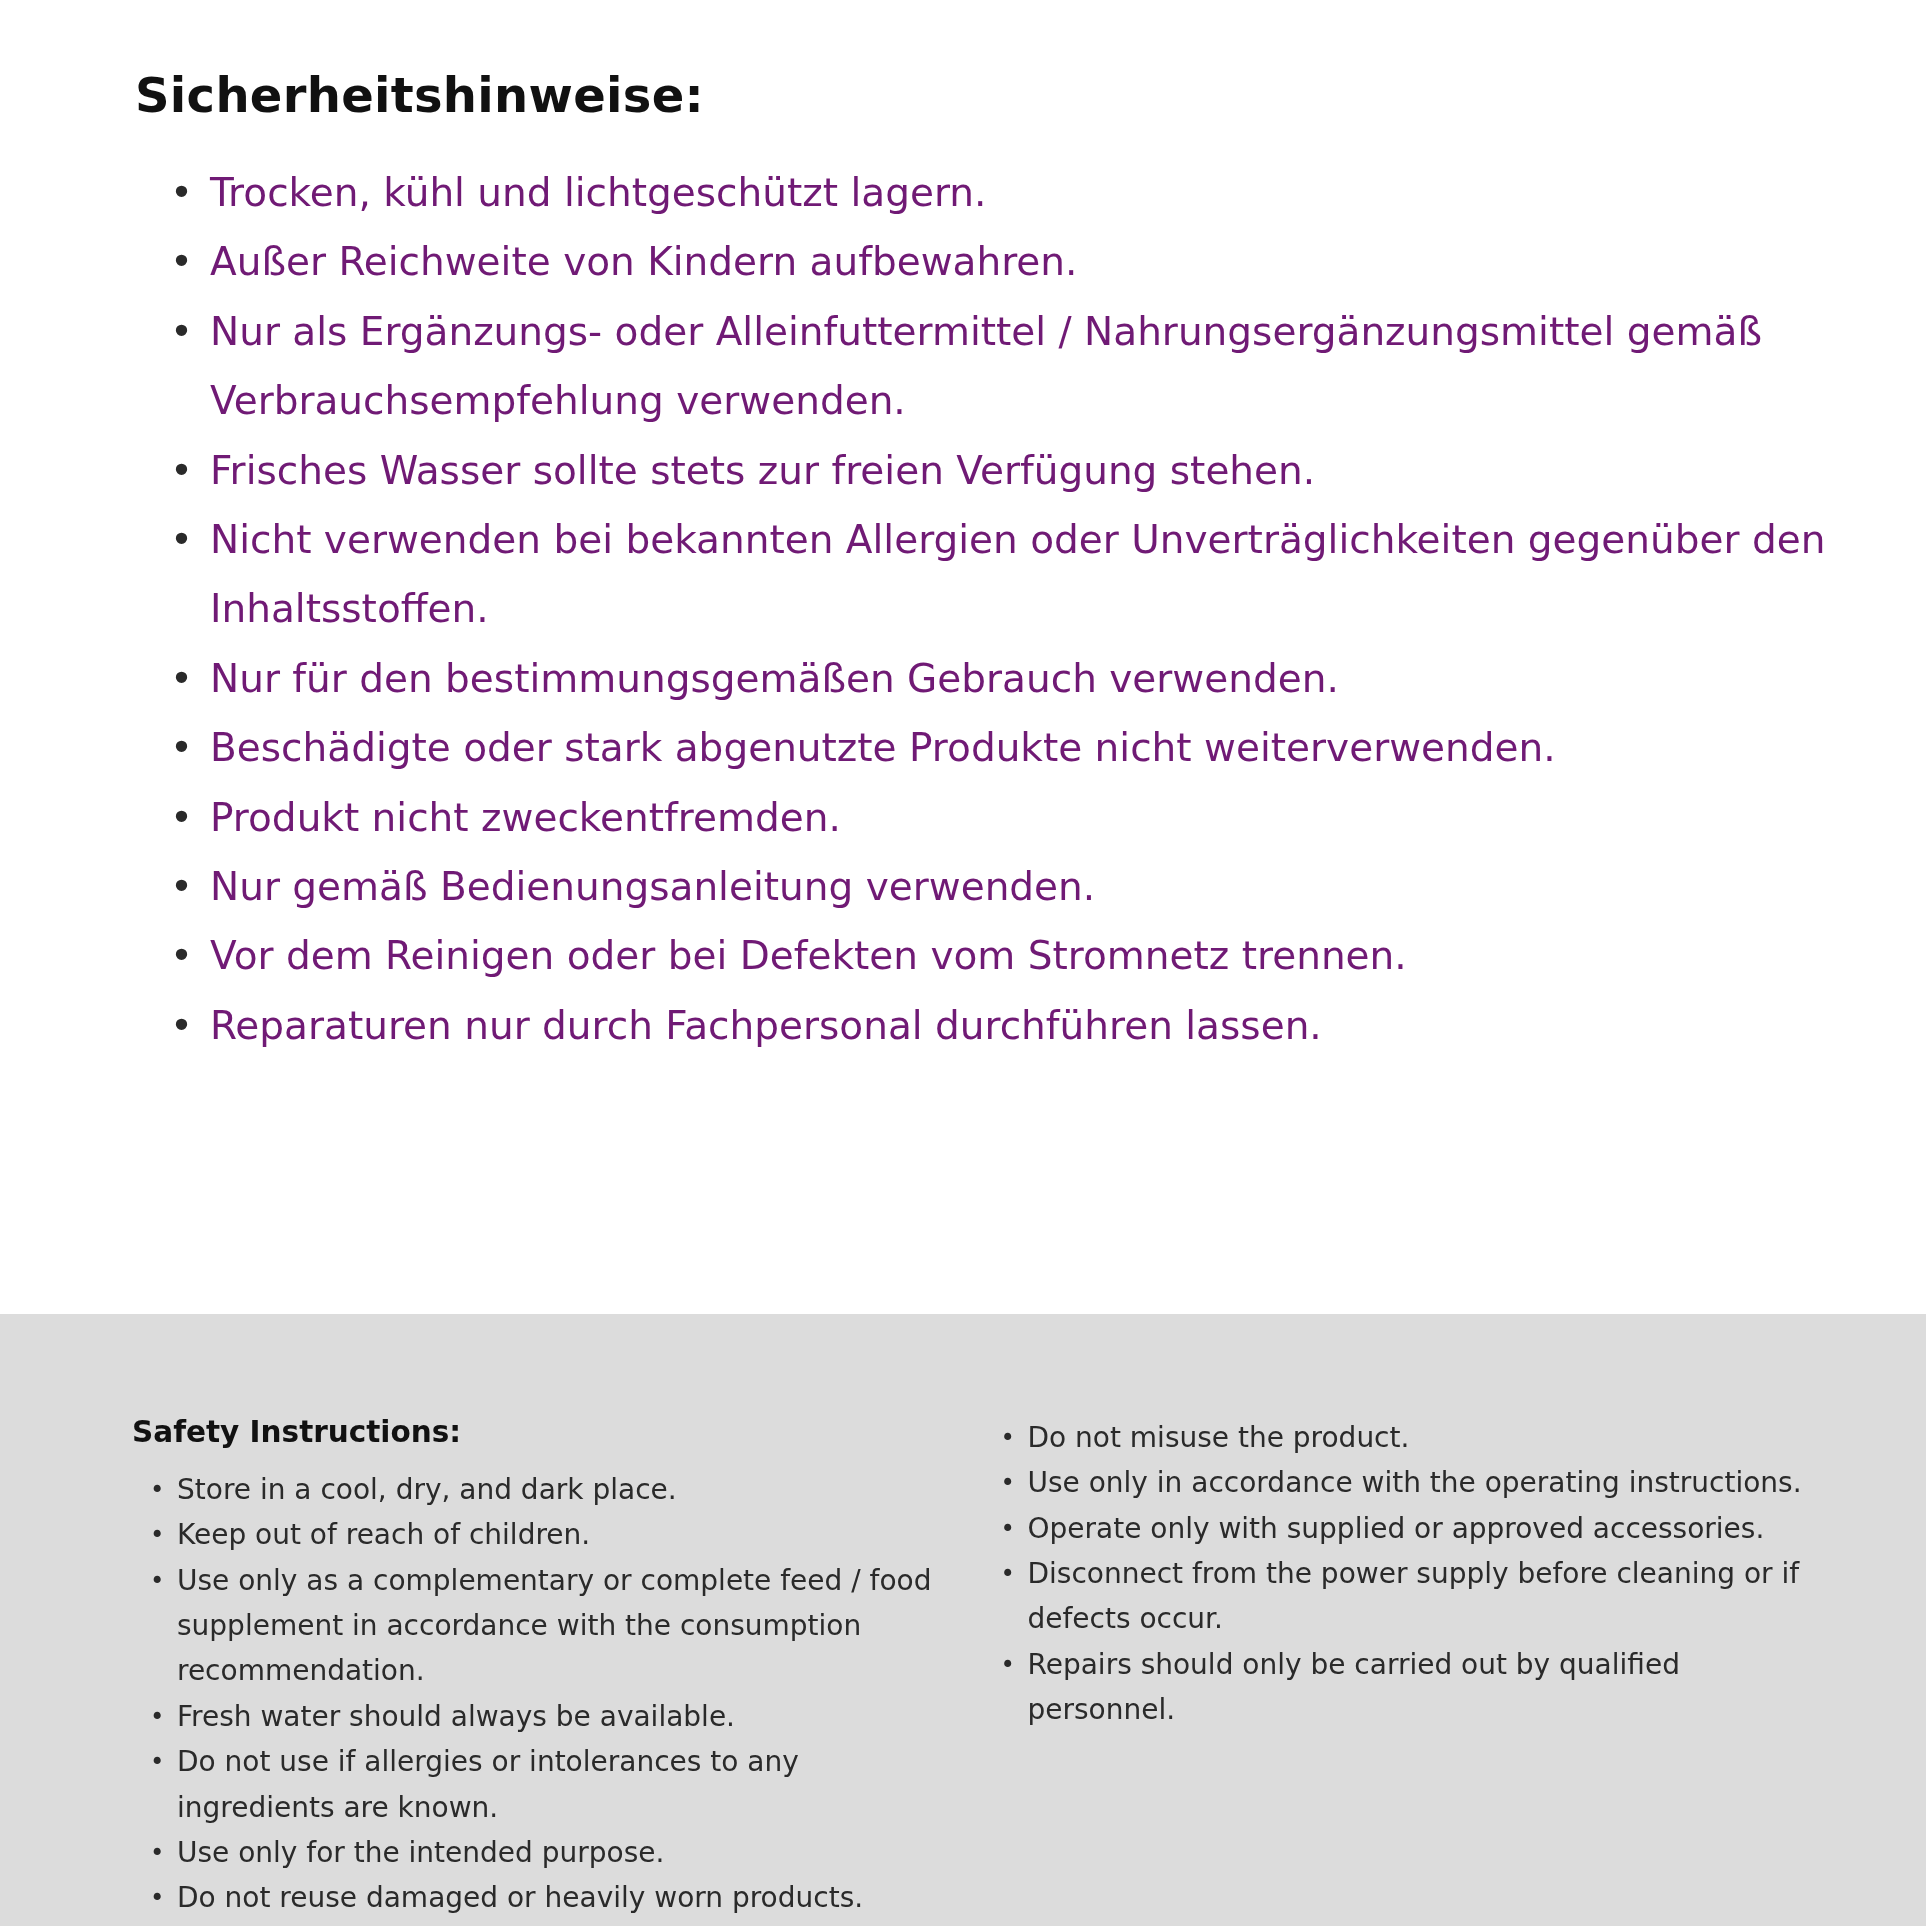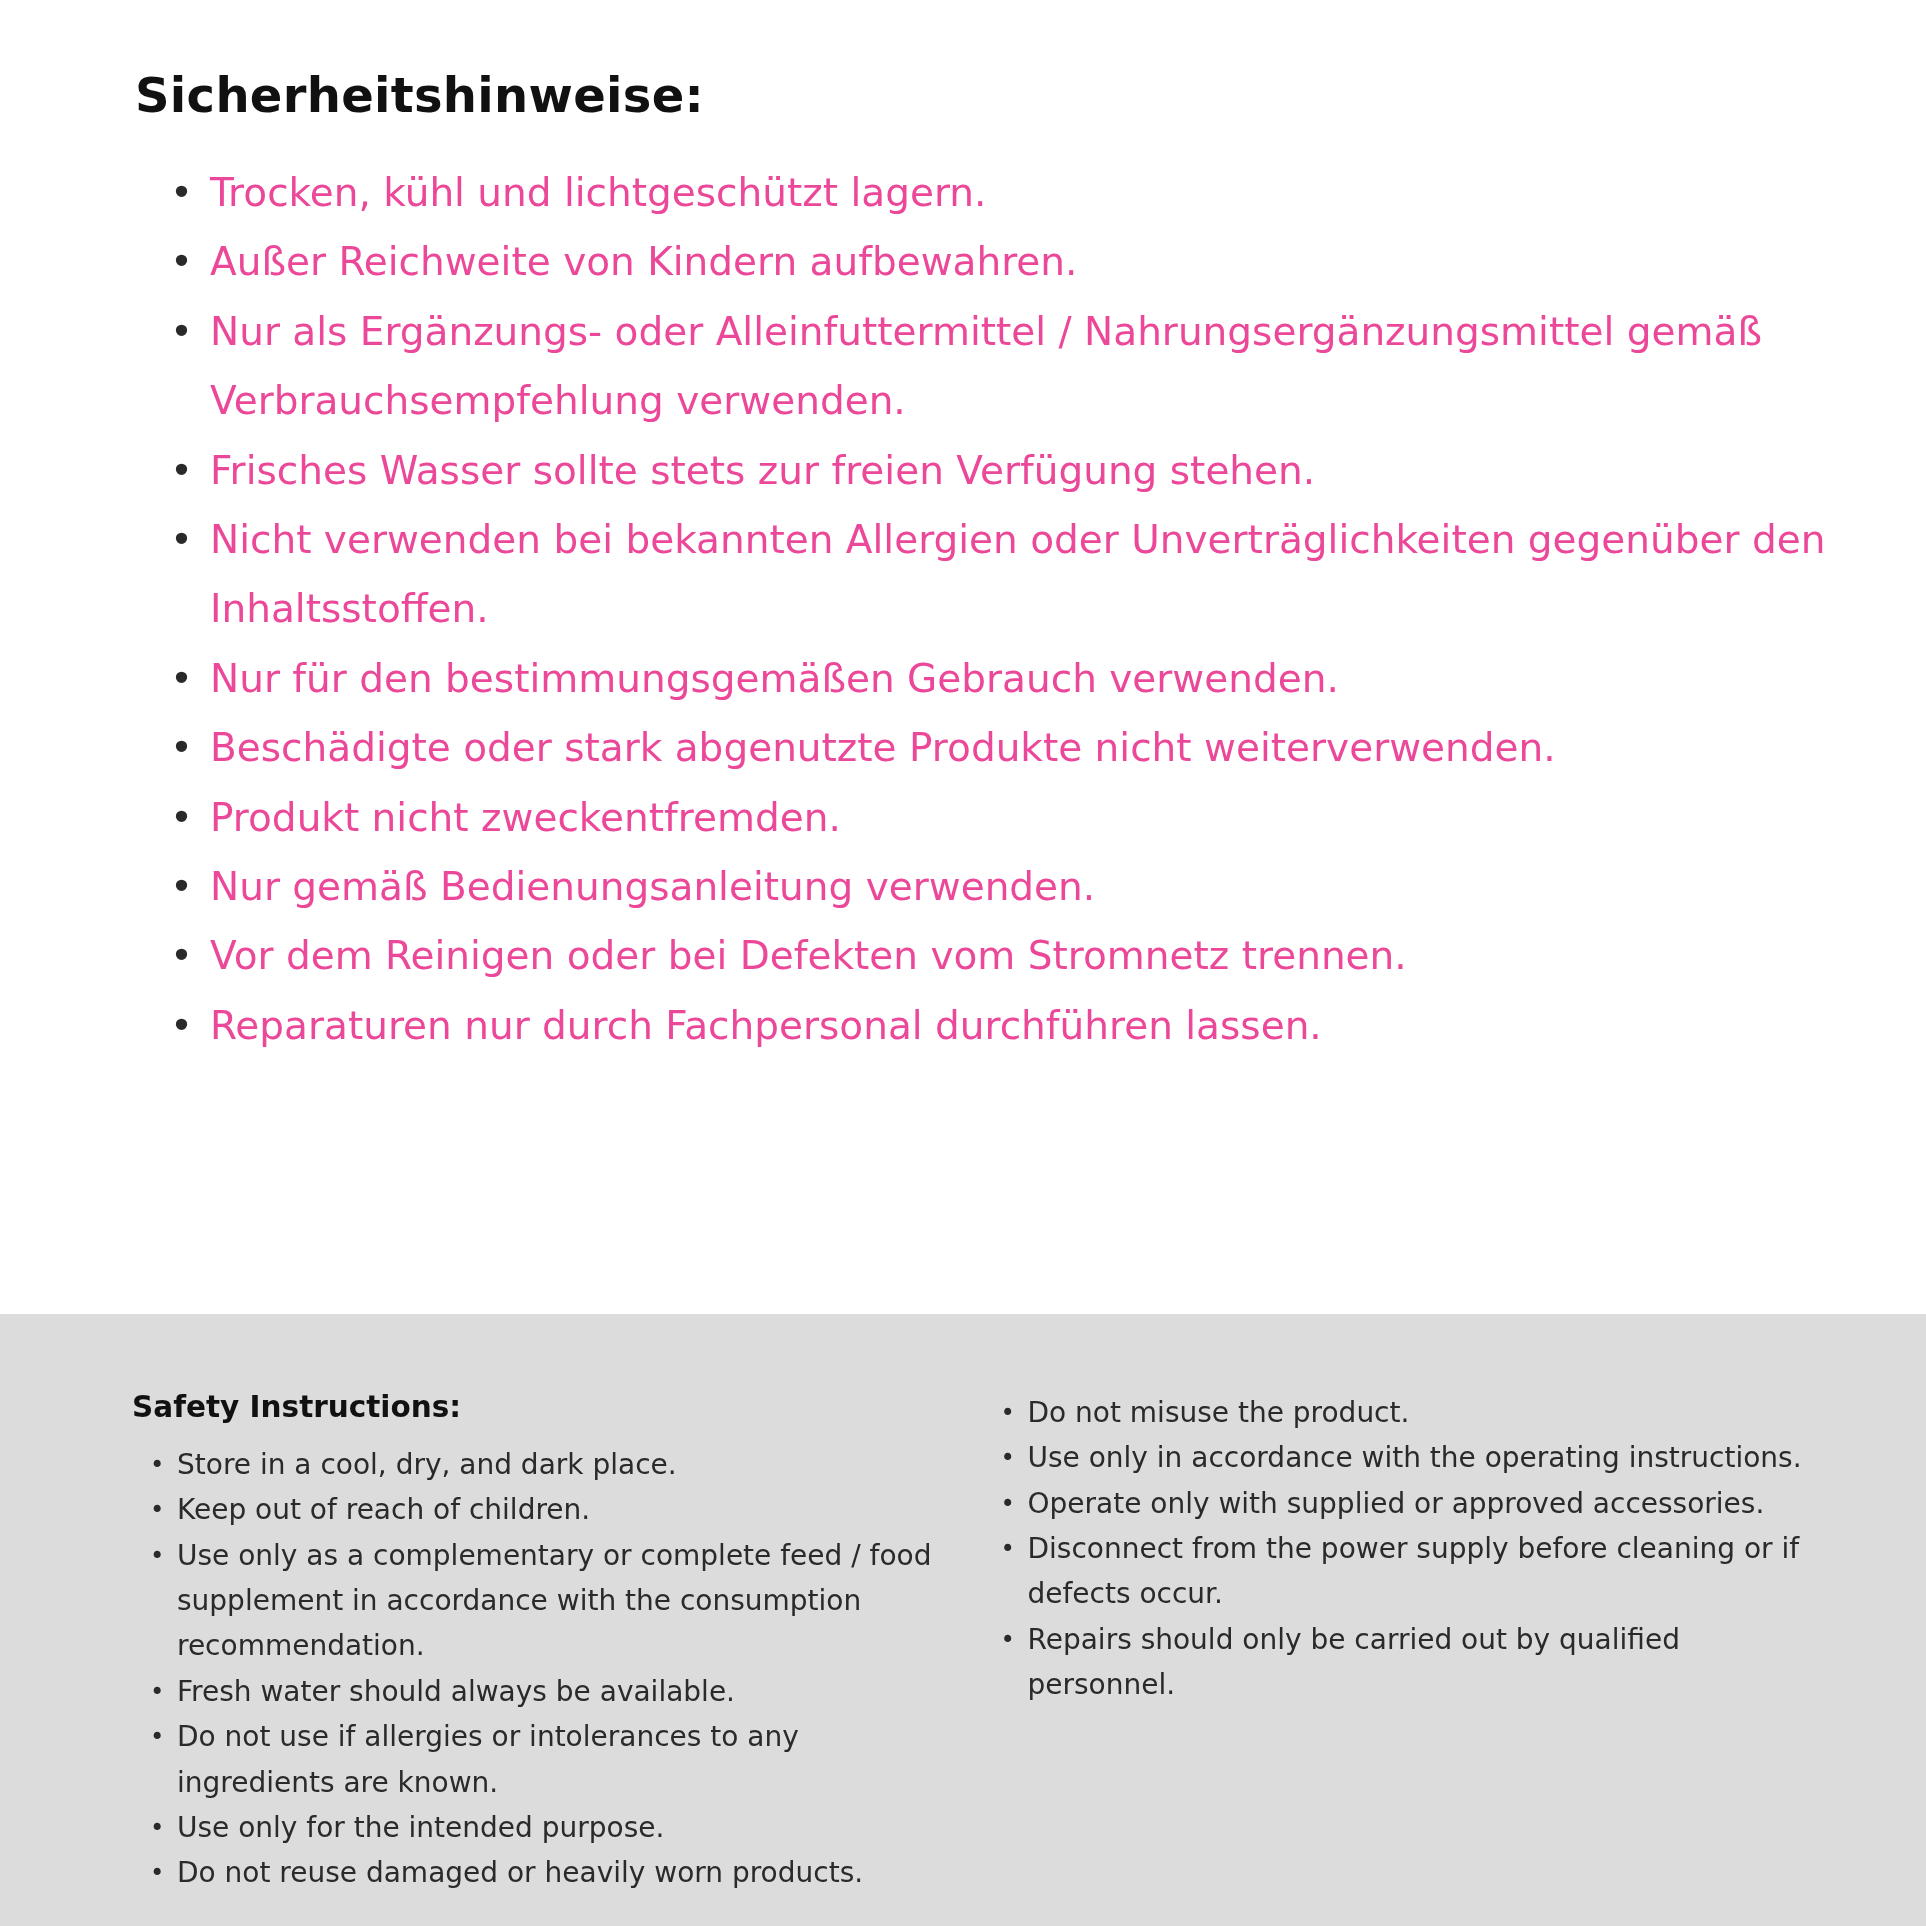--- a/index.html
+++ b/index.html
@@ -40,7 +40,7 @@
     font-size: 39px;
     line-height: 1.78;
     padding-left: 40px;
-    color: #ec4899;
+    color: #701a75;
   }
   .german-section ul.bullet-list li::before {
     content: "\2022";

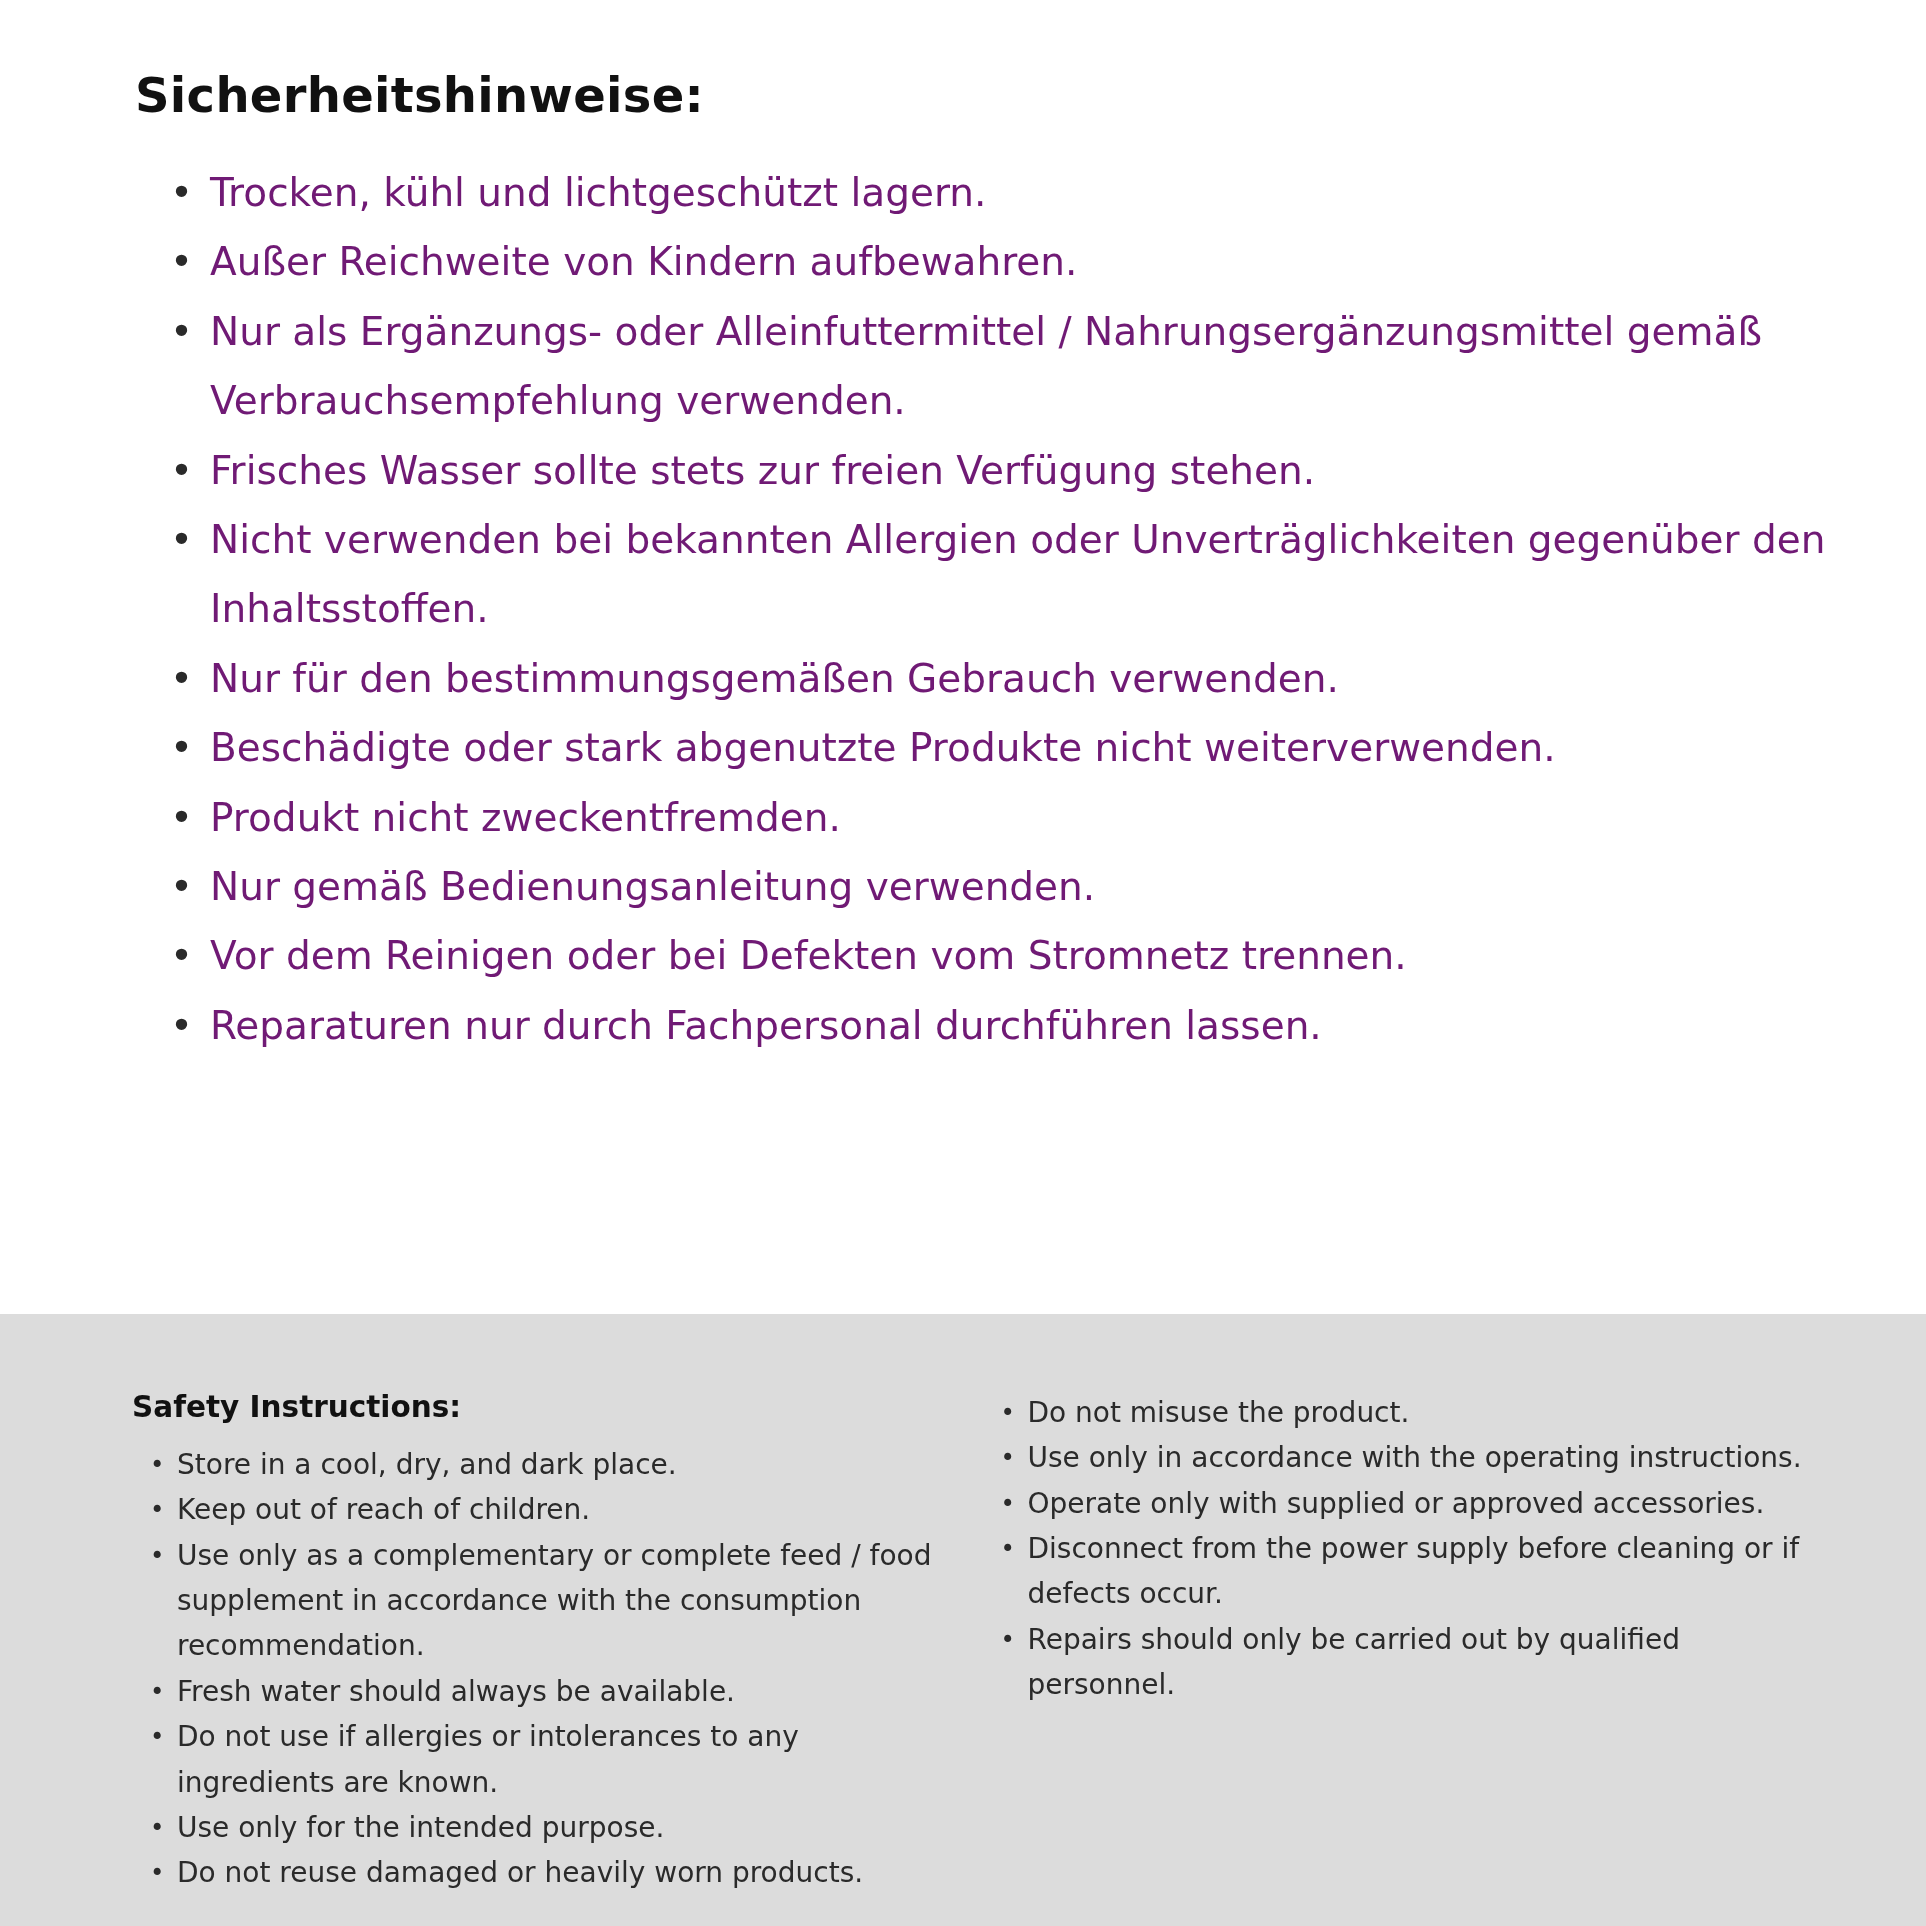--- a/index.html
+++ b/index.html
@@ -64,6 +64,7 @@
   .english-columns {
     display: flex;
     gap: 39px;
+    margin-top: 25px;
   }
   .col {
     flex: 1 1 0;

